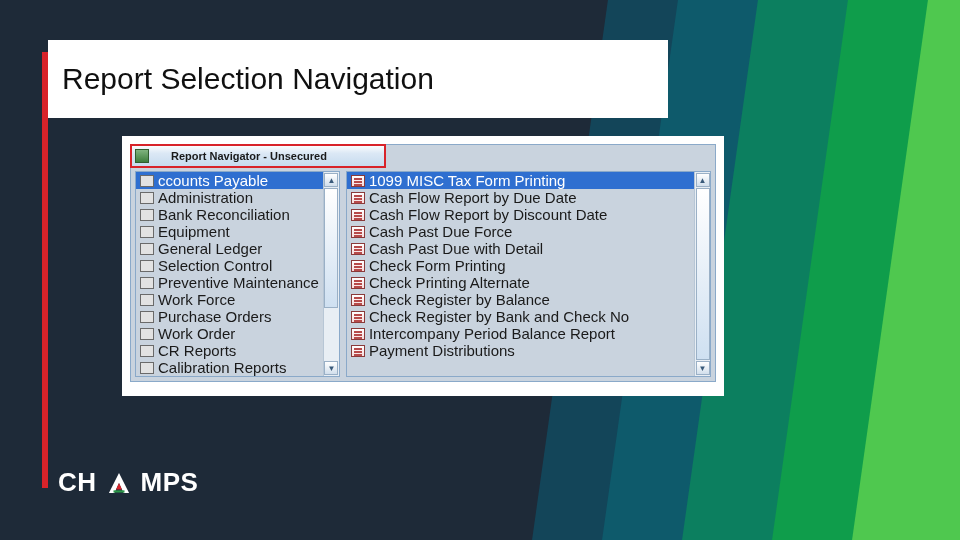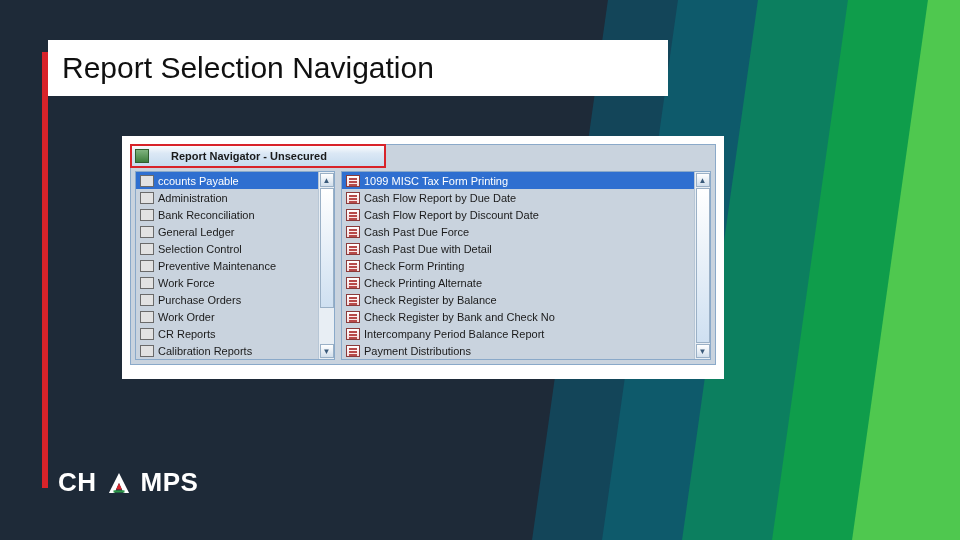--- a/index.html
+++ b/index.html
@@ -30,7 +30,7 @@
     position: absolute;
     left: 48px; top: 40px;
     width: 620px;
-    height: 56px;
+    height: 78px;
     background: #ffffff;
     display: flex;
     align-items: center;

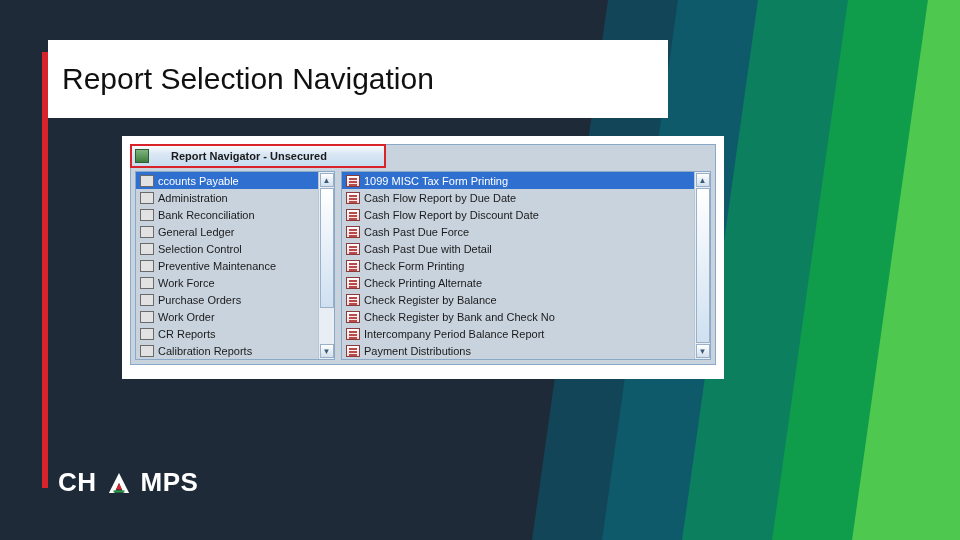--- a/index.html
+++ b/index.html
@@ -93,7 +93,7 @@
 
   .list {
     font-family: Tahoma, "Segoe UI", sans-serif;
-    font-size: 11px;
+    font-size: 15px;
     color: #1a1a1a;
   }
   .row {

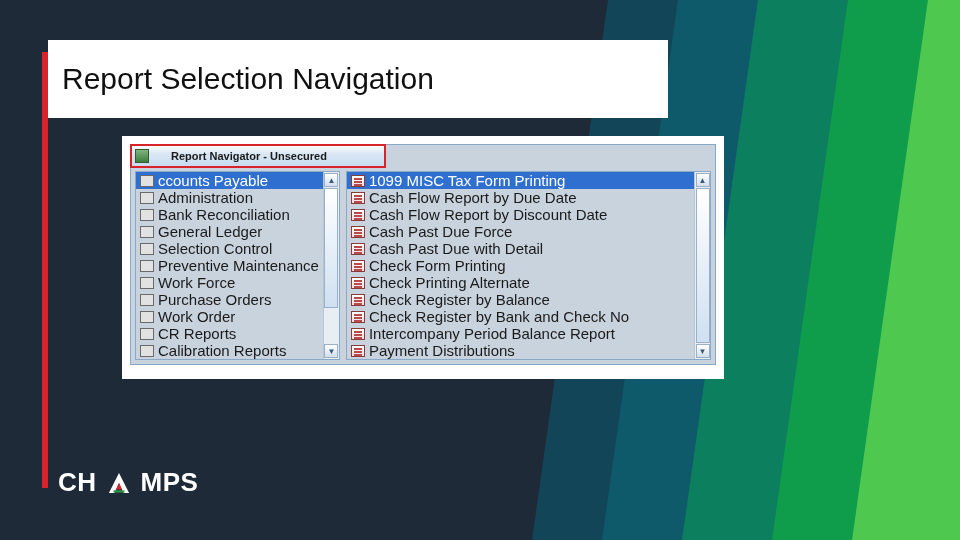--- a/index.html
+++ b/index.html
@@ -215,6 +215,10 @@
             <div class="row">
               <span class="icon module"></span>
               <span>Bank Reconciliation</span>
+            </div>
+            <div class="row">
+              <span class="icon module"></span>
+              <span>Equipment</span>
             </div>
             <div class="row">
               <span class="icon module"></span>

